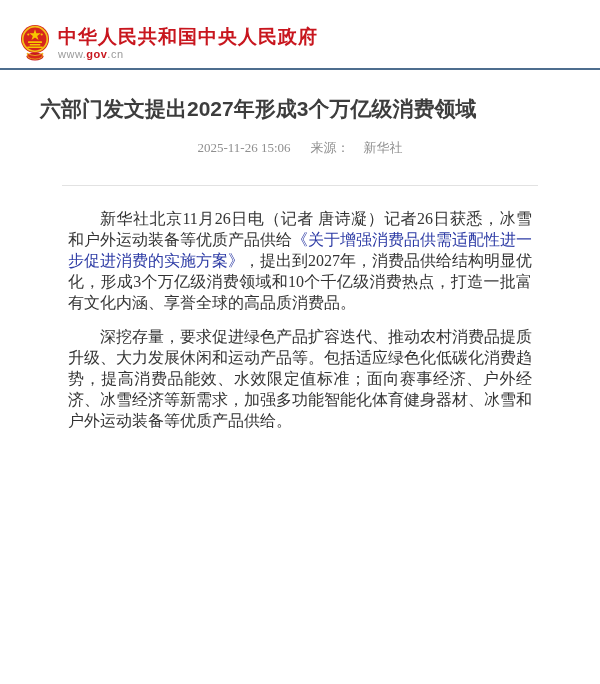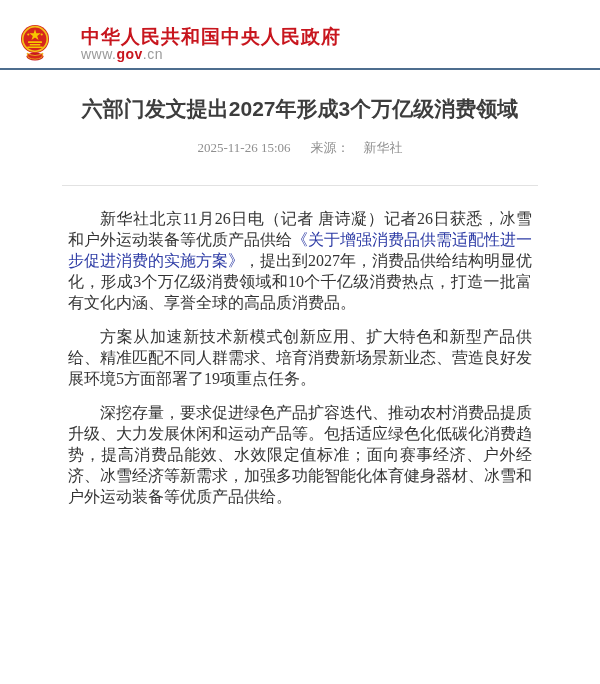--- a/index.html
+++ b/index.html
@@ -21,7 +21,6 @@
     display: flex;
     align-items: center;
     padding: 24px 20px 6px 20px;
-    gap: 23px;
   }
   .emblem {
     width: 30px;

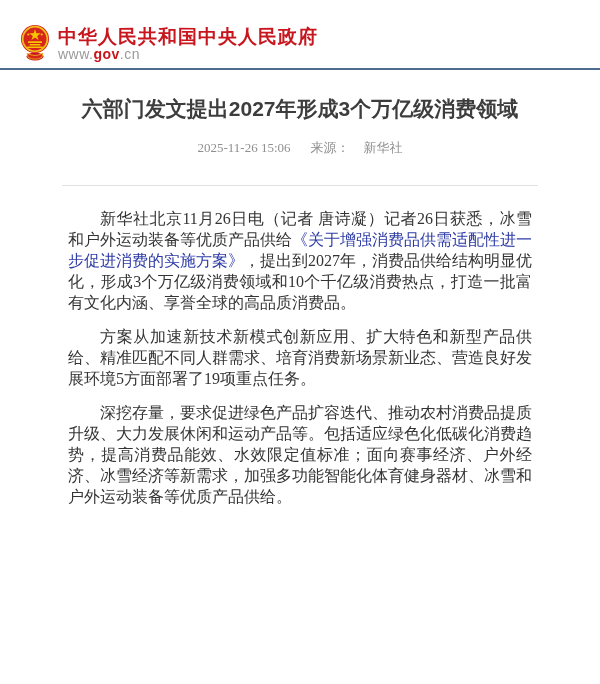--- a/index.html
+++ b/index.html
@@ -44,7 +44,7 @@
   }
   .site-url {
     font-family: "Liberation Sans", "DejaVu Sans", sans-serif;
-    font-size: 14px;
+    font-size: 11px;
     color: #9a9a9a;
     line-height: 13px;
     letter-spacing: 0.5px;

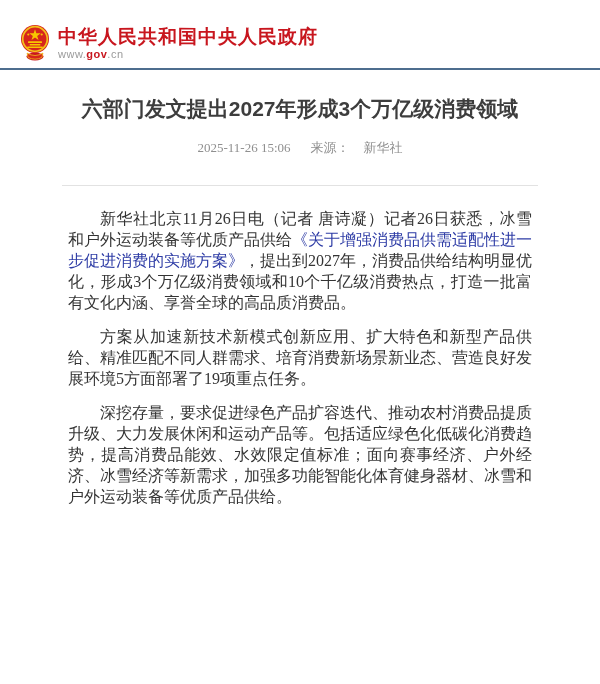--- a/index.html
+++ b/index.html
@@ -65,7 +65,7 @@
     font-weight: bold;
     font-size: 21px;
     color: #3d3d3d;
-    text-align: center;
+    text-align: left;
     margin: 25px 40px 16px 40px;
     line-height: 28px;
   }

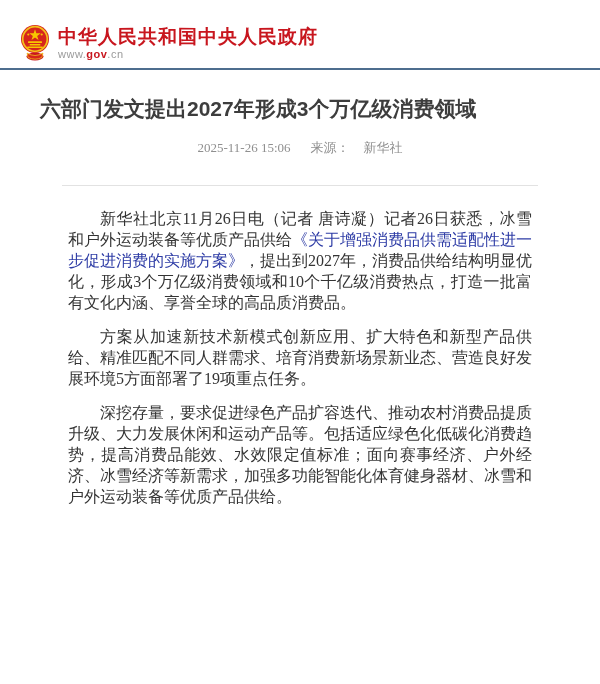--- a/index.html
+++ b/index.html
@@ -141,7 +141,6 @@
 
     <div class="body-text">
       <p><span>新华社北京11月26日电（记者 唐诗凝）记者26日获悉，冰雪和户外运动装备等优质产品供给</span><a class="doc-link">《关于增强消费品供需适配性进一步促进消费的实施方案》</a><span>，提出到2027年，消费品供给结构明显优化，形成3个万亿级消费领域和10个千亿级消费热点，打造一批富有文化内涵、享誉全球的高品质消费品。</span></p>
-      <p>方案从加速新技术新模式创新应用、扩大特色和新型产品供给、精准匹配不同人群需求、培育消费新场景新业态、营造良好发展环境5方面部署了19项重点任务。</p>
       <p>深挖存量，要求促进绿色产品扩容迭代、推动农村消费品提质升级、大力发展休闲和运动产品等。包括适应绿色化低碳化消费趋势，提高消费品能效、水效限定值标准；面向赛事经济、户外经济、冰雪经济等新需求，加强多功能智能化体育健身器材、冰雪和户外运动装备等优质产品供给。</p>
 
     </div>

